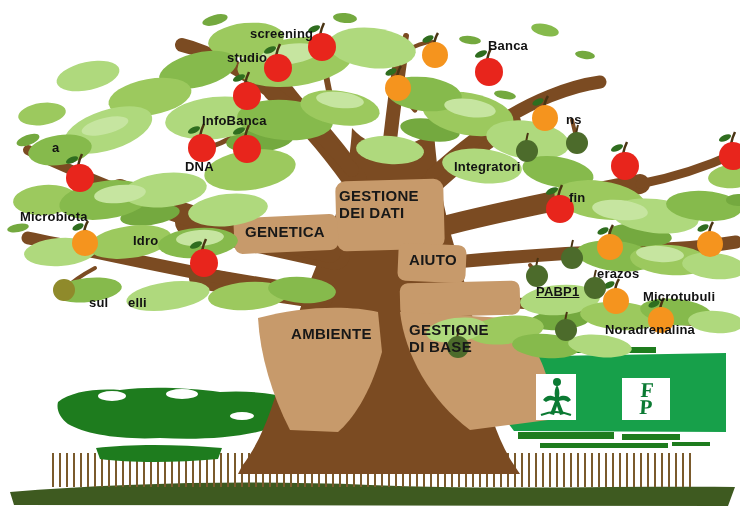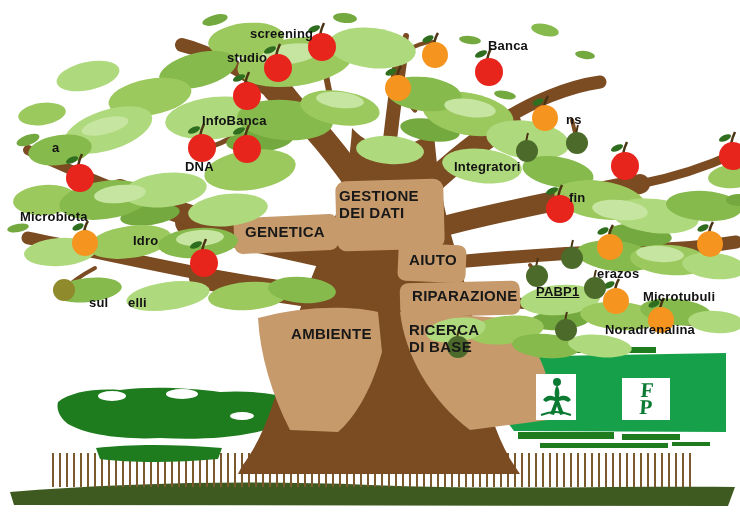--- a/index.html
+++ b/index.html
@@ -220,7 +220,6 @@
 <div class="branch-label wrap" style="left:339px;top:188px;width:106px;">GESTIONE DEI DATI</div>
 <div class="branch-label" style="left:245px;top:224px;">GENETICA</div>
 <div class="branch-label" style="left:409px;top:252px;">AIUTO</div>
-<div class="branch-label" style="left:412px;top:288px;">RIPARAZIONE</div>
 <div class="branch-label" style="left:285px;top:326px;margin-left:6px;">AMBIENTE</div>
 <div class="branch-label wrap" style="left:409px;top:322px;width:84px;">RICERCA DI BASE</div>
 

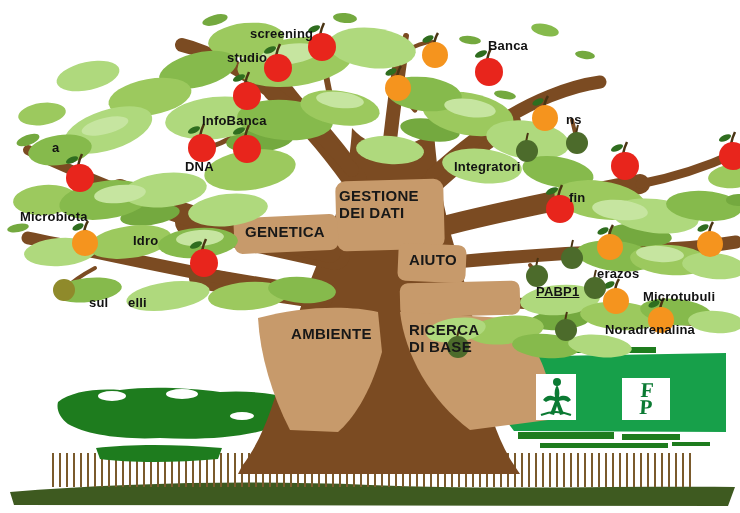--- a/index.html
+++ b/index.html
@@ -221,7 +221,7 @@
 <div class="branch-label" style="left:245px;top:224px;">GENETICA</div>
 <div class="branch-label" style="left:409px;top:252px;">AIUTO</div>
 <div class="branch-label" style="left:285px;top:326px;margin-left:6px;">AMBIENTE</div>
-<div class="branch-label wrap" style="left:409px;top:322px;width:84px;">RICERCA DI BASE</div>
+<div class="branch-label wrap" style="left:409px;top:322px;width:84px;">GESTIONE DI BASE</div>
 
 <span class="fruit-label" style="left:250px;top:26px;">screening</span>
 <span class="fruit-label" style="left:227px;top:50px;">studio</span>

